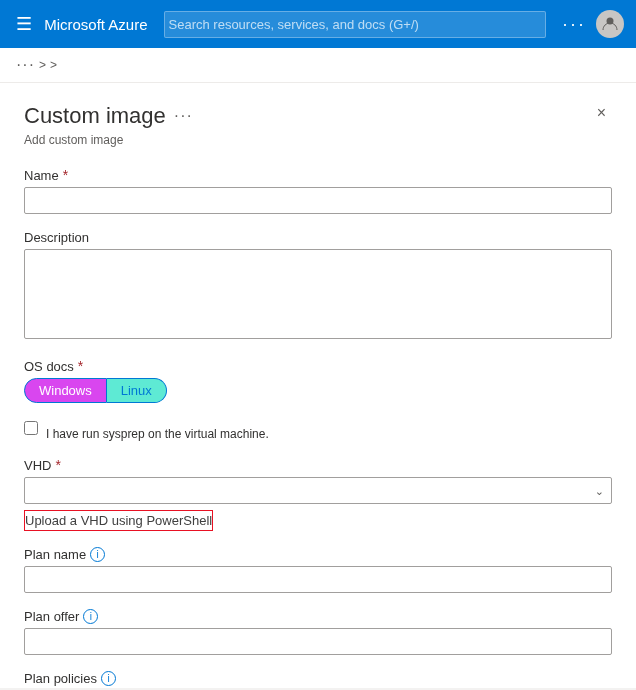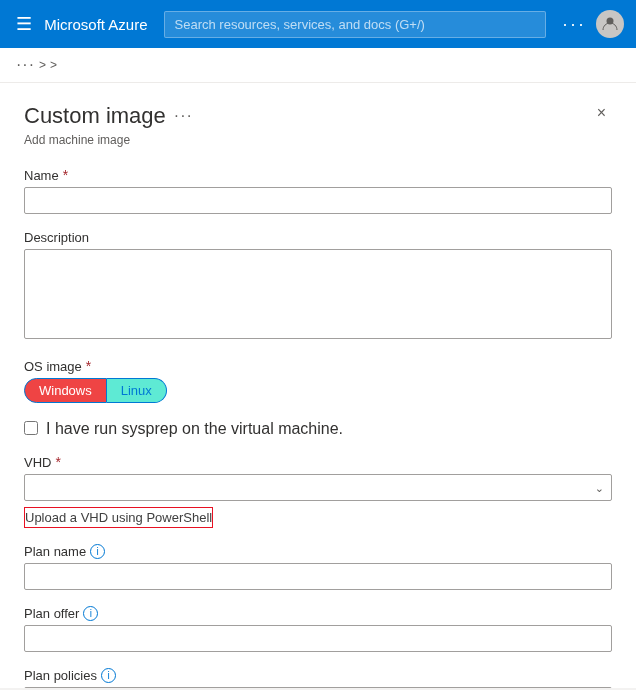--- a/index.html
+++ b/index.html
@@ -40,7 +40,7 @@
       border: 1px solid rgba(255,255,255,0.3);
       border-radius: 2px;
       color: rgba(255,255,255,0.85);
-      padding: 5px 10px;
+      padding: 5px 4px;
       font-size: 13px;
       outline: none;
     }

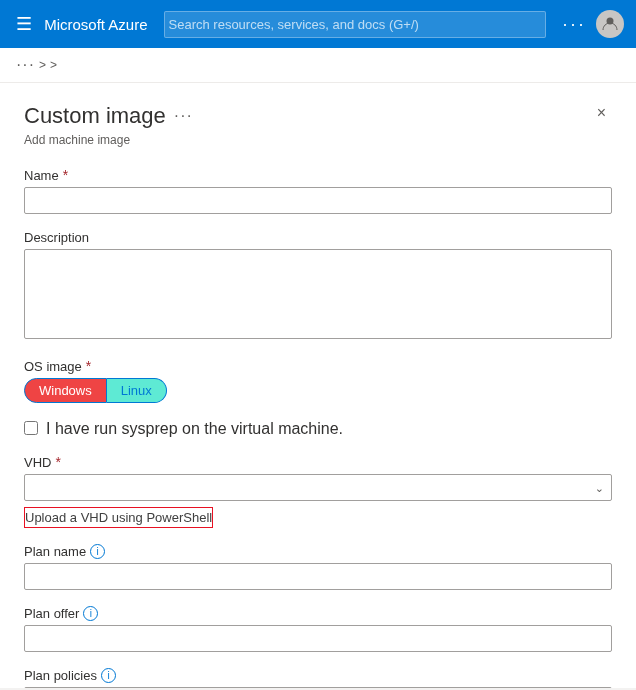--- a/index.html
+++ b/index.html
@@ -317,7 +317,7 @@
     </div>
     <button class="close-btn">×</button>
   </div>
-  <div class="panel-subtitle">Add machine image</div>
+  <div class="panel-subtitle">Add custom image</div>
 
   <div class="form-field">
     <div class="form-label">

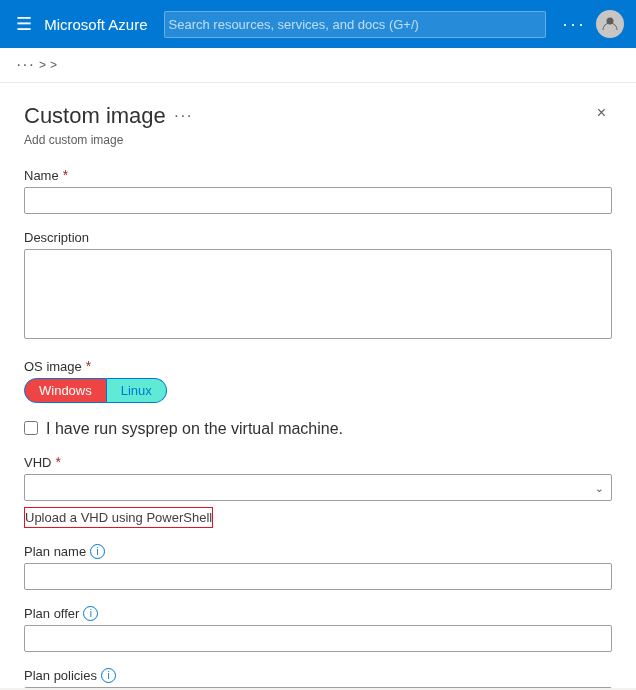--- a/index.html
+++ b/index.html
@@ -336,7 +336,7 @@
 
   <div class="form-field">
     <div class="form-label">
-      <span>OS image</span>
+      <span>OS docs</span>
       <span class="required-star">*</span>
     </div>
     <div class="os-toggle">

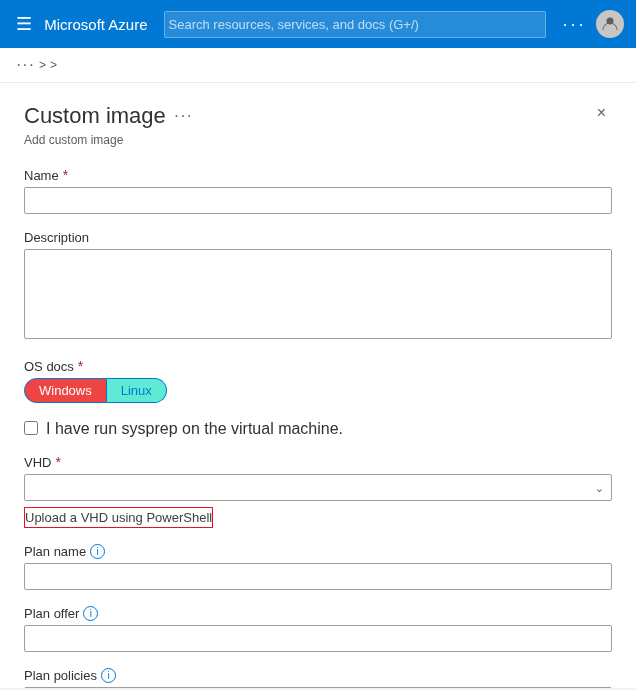--- a/index.html
+++ b/index.html
@@ -213,7 +213,7 @@
       color: #0078d4;
     }
     .os-btn.active {
-      background: #ef4444;
+      background: #d946ef;
       color: white;
     }
     .os-btn-left {

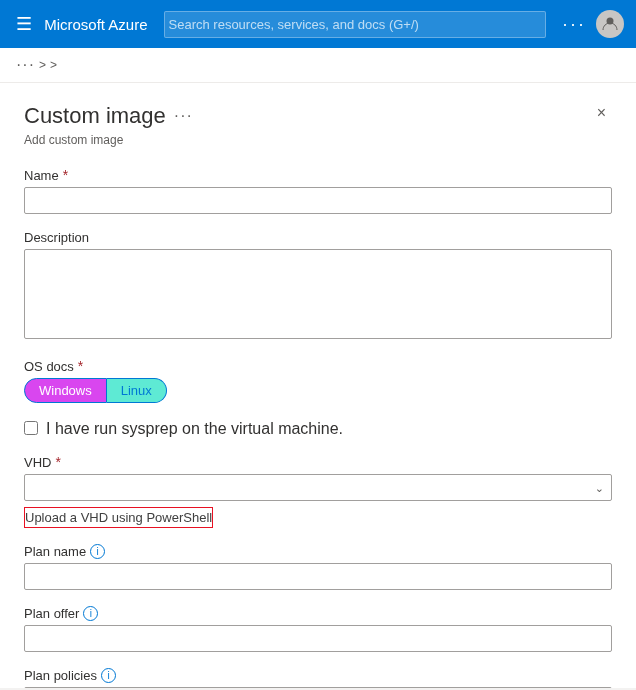--- a/index.html
+++ b/index.html
@@ -232,9 +232,9 @@
       margin-bottom: 16px;
     }
     .checkbox-label {
-      font-size: 16px;
-      color: #323130;
-      margin-top: 1px;
+      font-size: 12px;
+      color: #323130;
+      margin-top: 8px;
     }
     .form-checkbox {
       width: 14px;

